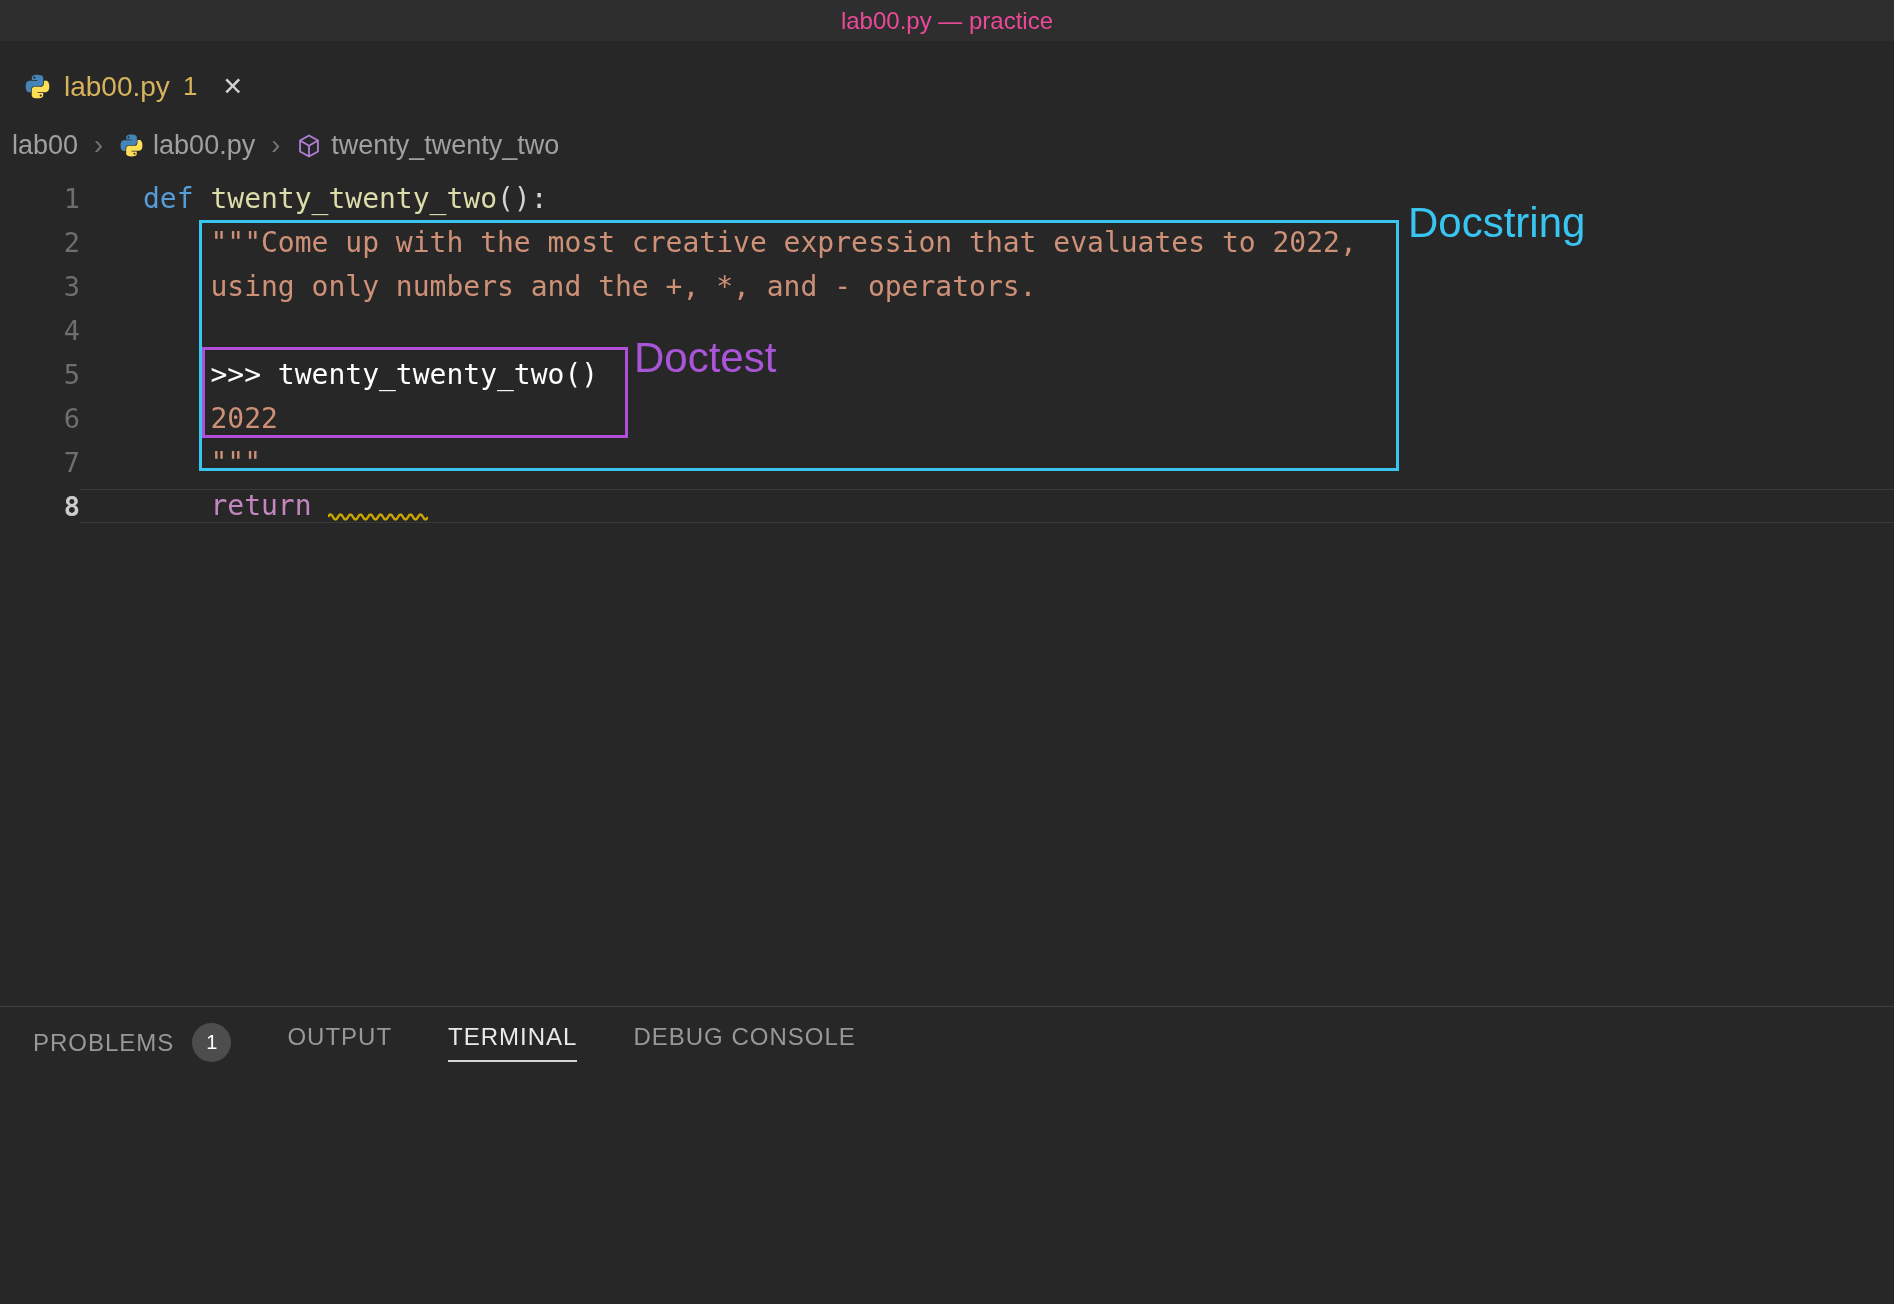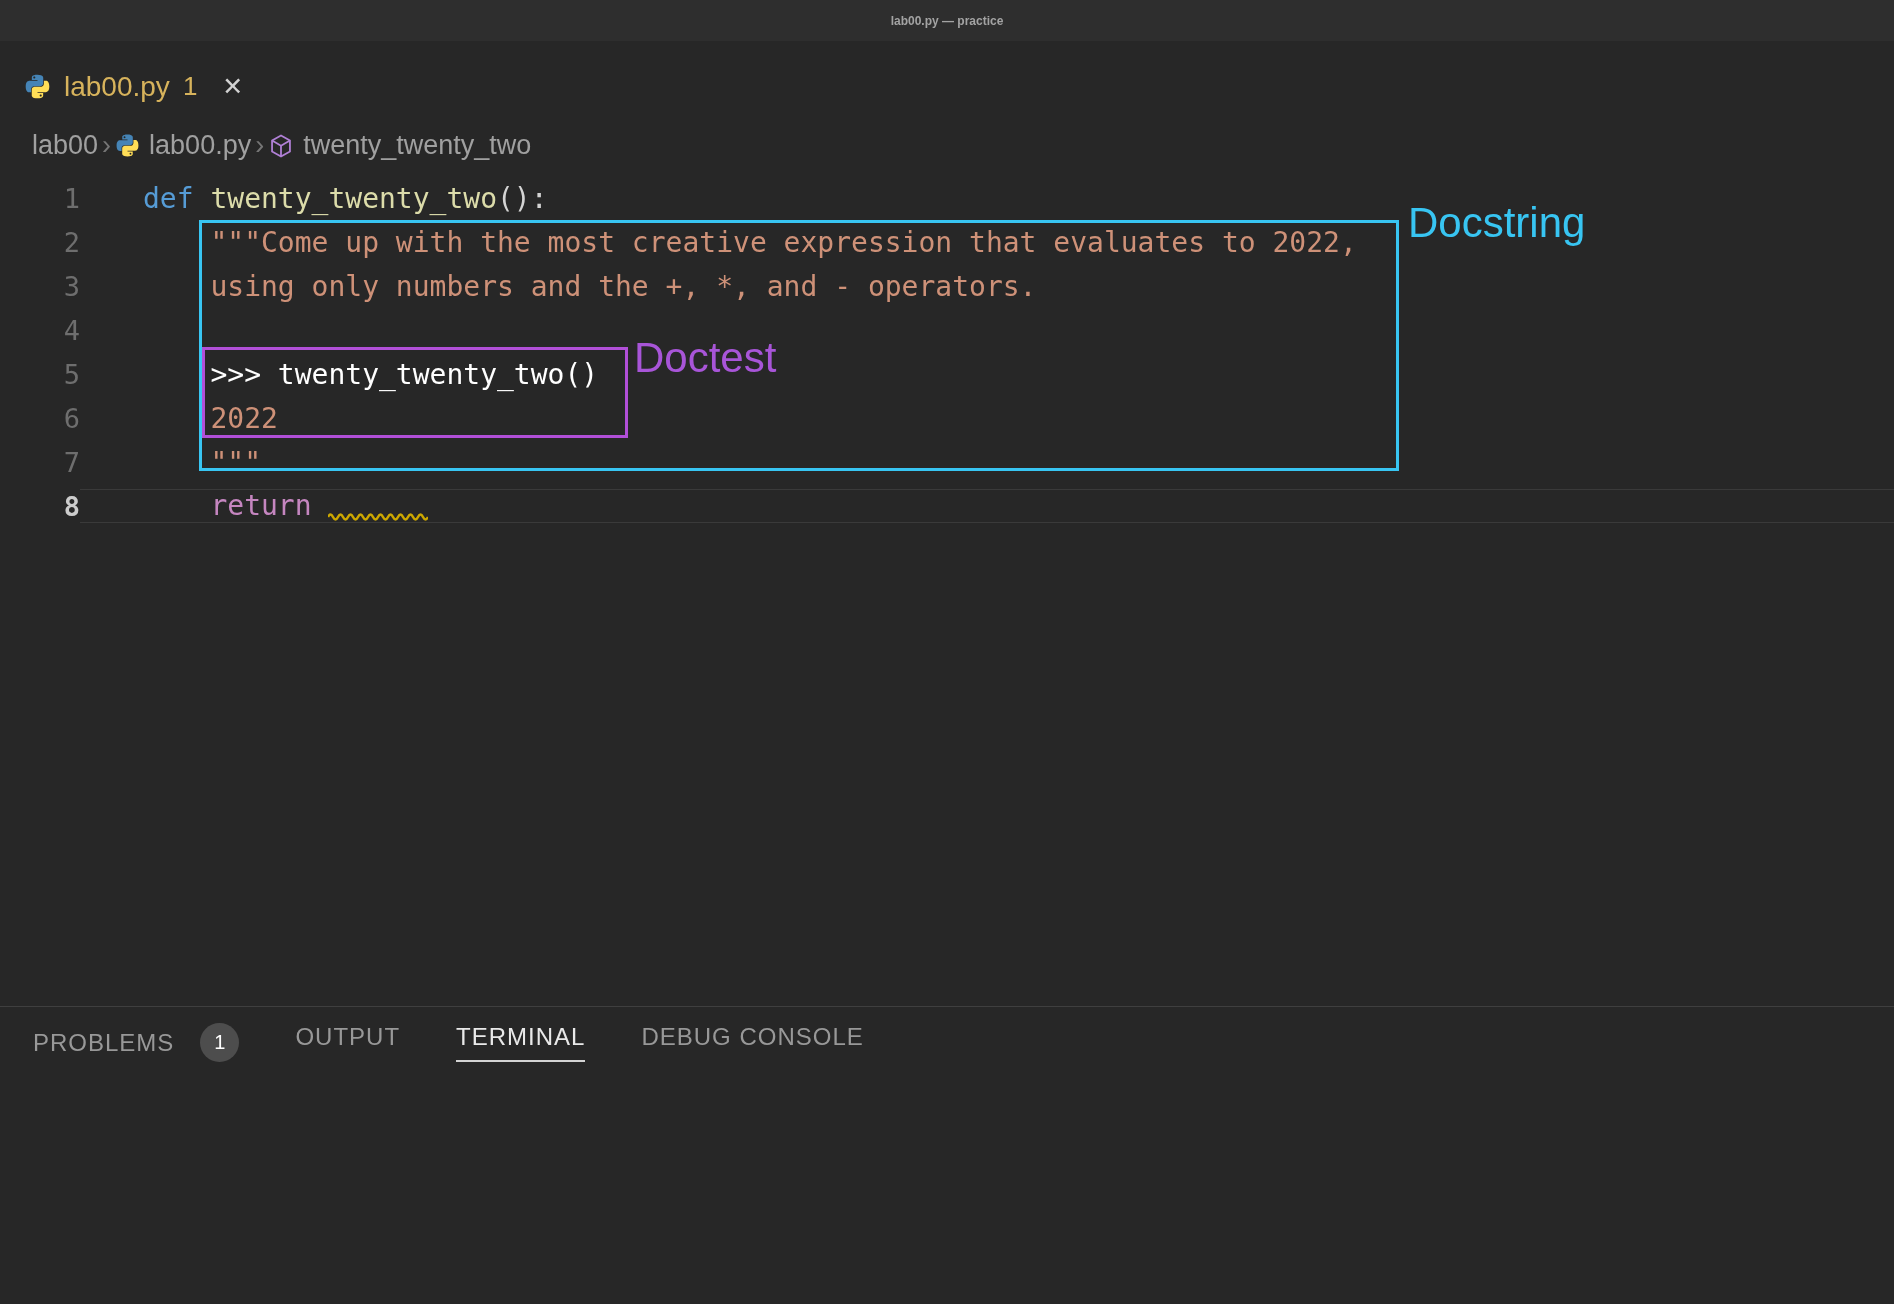--- a/index.html
+++ b/index.html
@@ -12,7 +12,7 @@
   
   .titlebar{position:absolute;top:0;left:0;right:0;height:41px;background:#2e2e2e;
     display:flex;align-items:center;justify-content:center}
-  .titlebar .title{font-size:12px;color:#a3a3a3;font-weight:700}
+  .titlebar .title{font-size:24px;color:#ec4899;font-weight:400}
   
   .tabstrip{position:absolute;top:41px;left:0;right:0;height:74px;display:flex;align-items:flex-end}
   .tab{height:57px;display:flex;align-items:center;padding:0 24px;gap:13px;background:#272727;cursor:pointer}

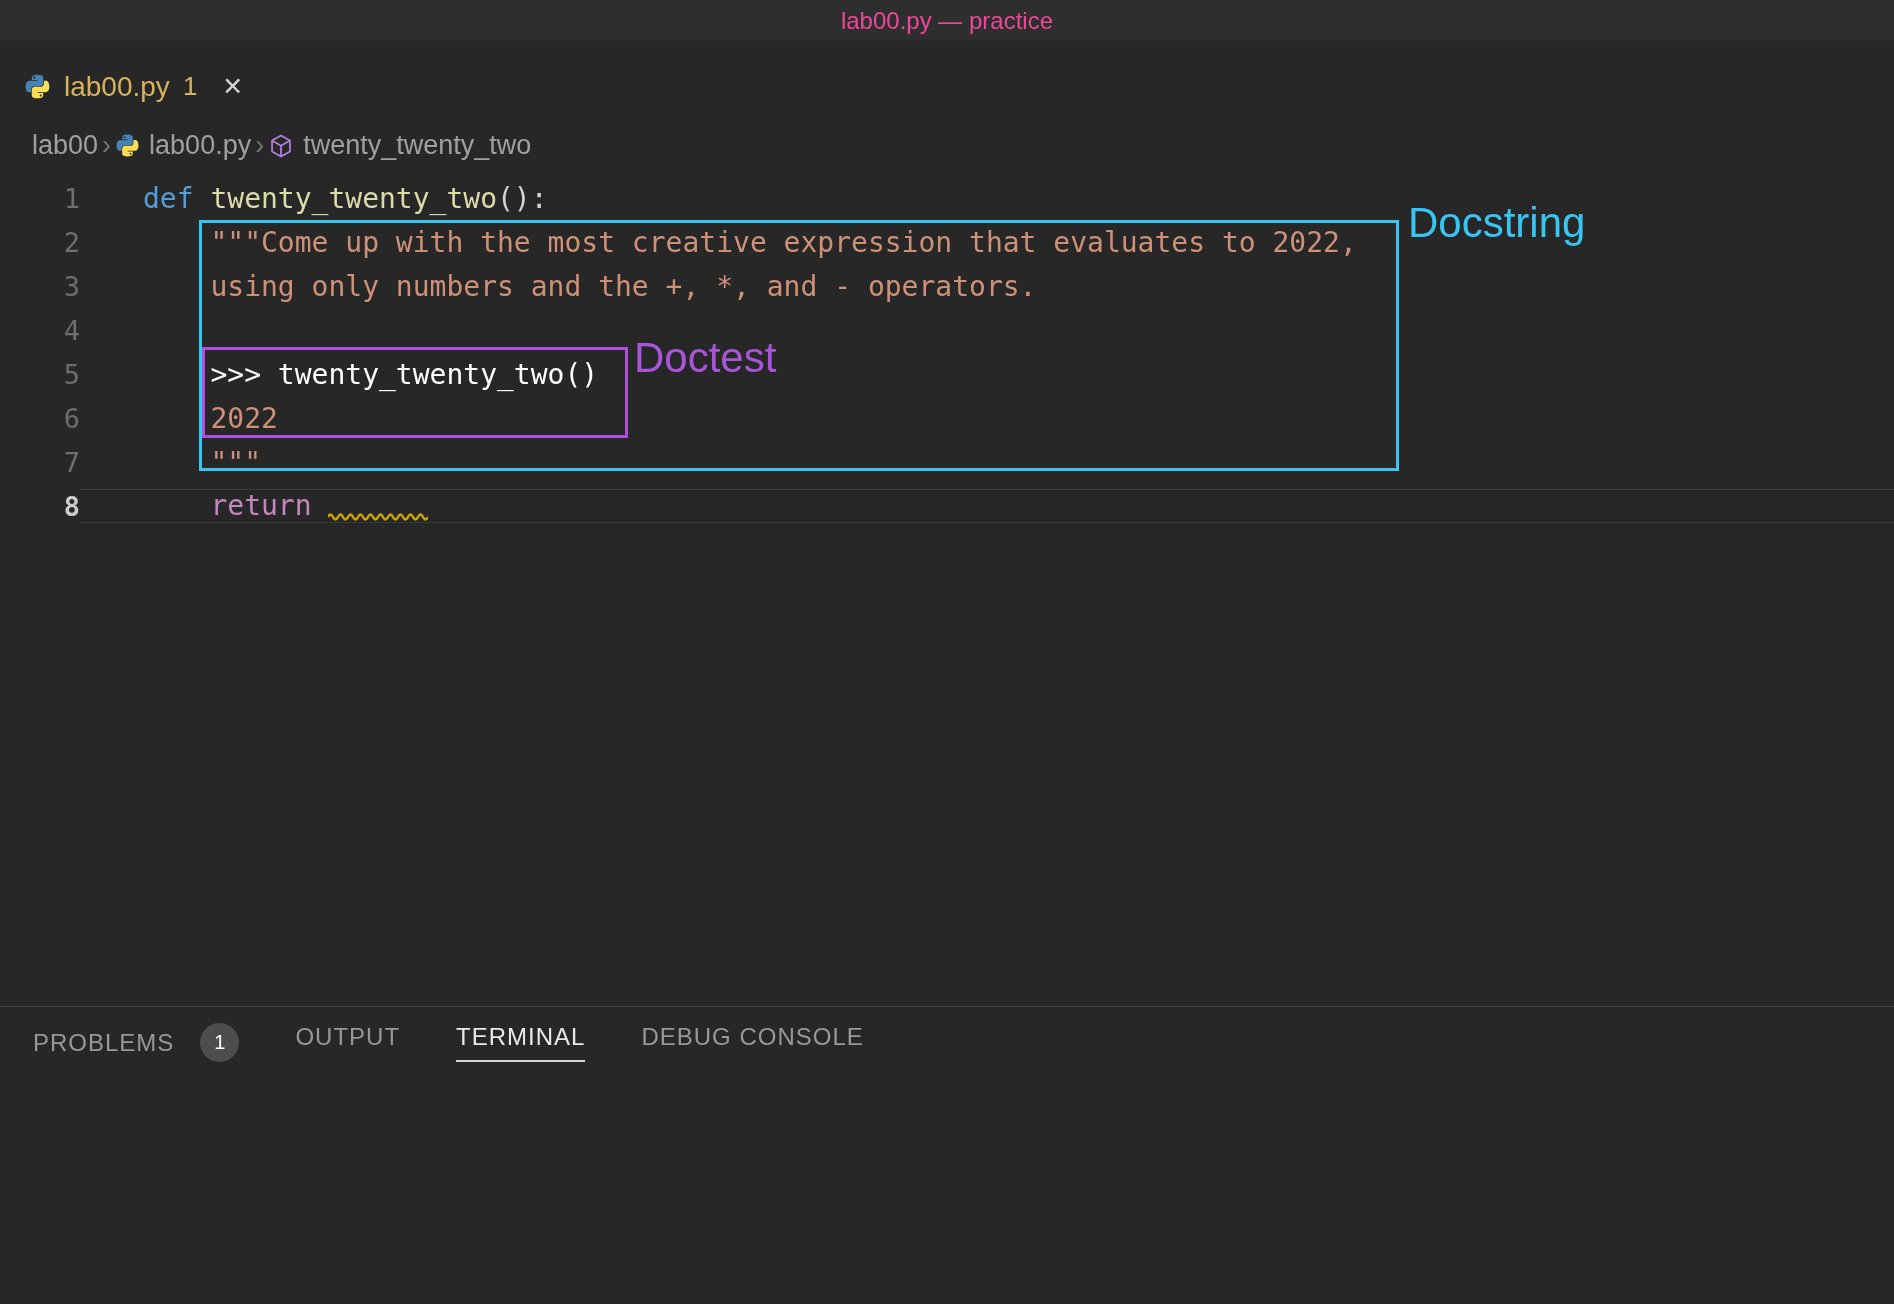--- a/index.html
+++ b/index.html
@@ -22,7 +22,7 @@
   .tab-close{font-size:25px;color:#d2d2d2;margin-left:12px}
   
   .breadcrumb{position:absolute;top:115px;left:0;right:0;height:61px;display:flex;align-items:center;
-    padding-left:32px;gap:1px;font-size:27px;color:#a0a0a0}
+    padding-left:12px;gap:13px;font-size:27px;color:#a0a0a0}
   .bc-item{display:flex;align-items:center;gap:9px}
   .bc-sep{color:#767676;font-size:27px;padding:0 3px}
   .icon-cube{width:26px;height:26px;display:block}

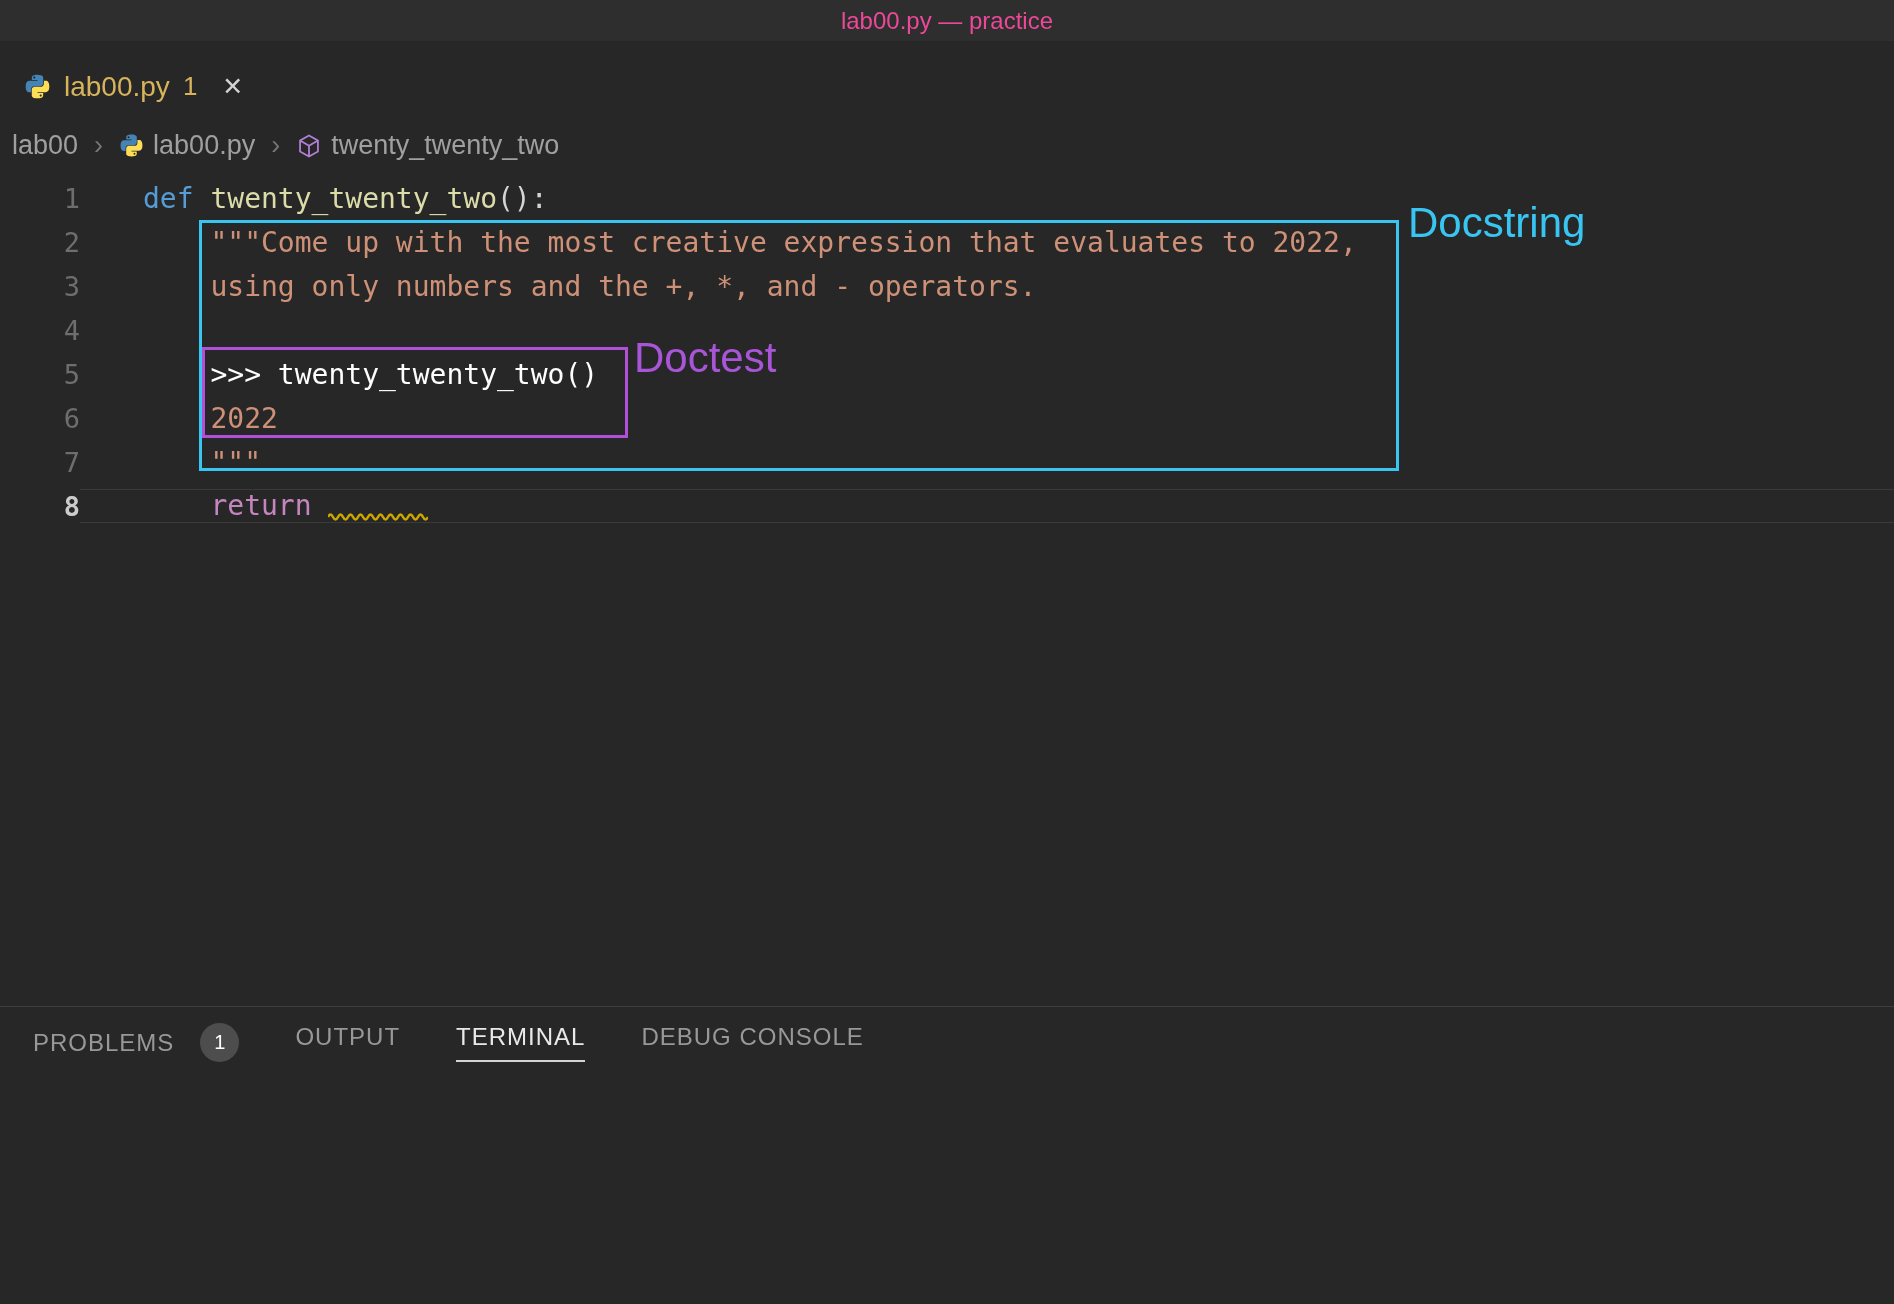--- a/index.html
+++ b/index.html
@@ -47,7 +47,7 @@
   
   .panel{position:absolute;top:1006px;left:0;right:0;bottom:0;border-top:1px solid #3f3f3f}
   .panel-tabs{display:flex;align-items:flex-start;padding:16px 0 0 33px;gap:56px}
-  .panel-tab{display:flex;align-items:center;gap:26px;font-size:24px;letter-spacing:1px;
+  .panel-tab{display:flex;align-items:center;gap:18px;font-size:24px;letter-spacing:1px;
     color:#989898;padding-bottom:9px;border-bottom:2px solid transparent;cursor:pointer}
   .panel-tab.active{color:#e9e9e9;border-bottom-color:#d4d4d4}
   .badge{width:39px;height:39px;border-radius:50%;background:#4d4d4d;color:#ffffff;

